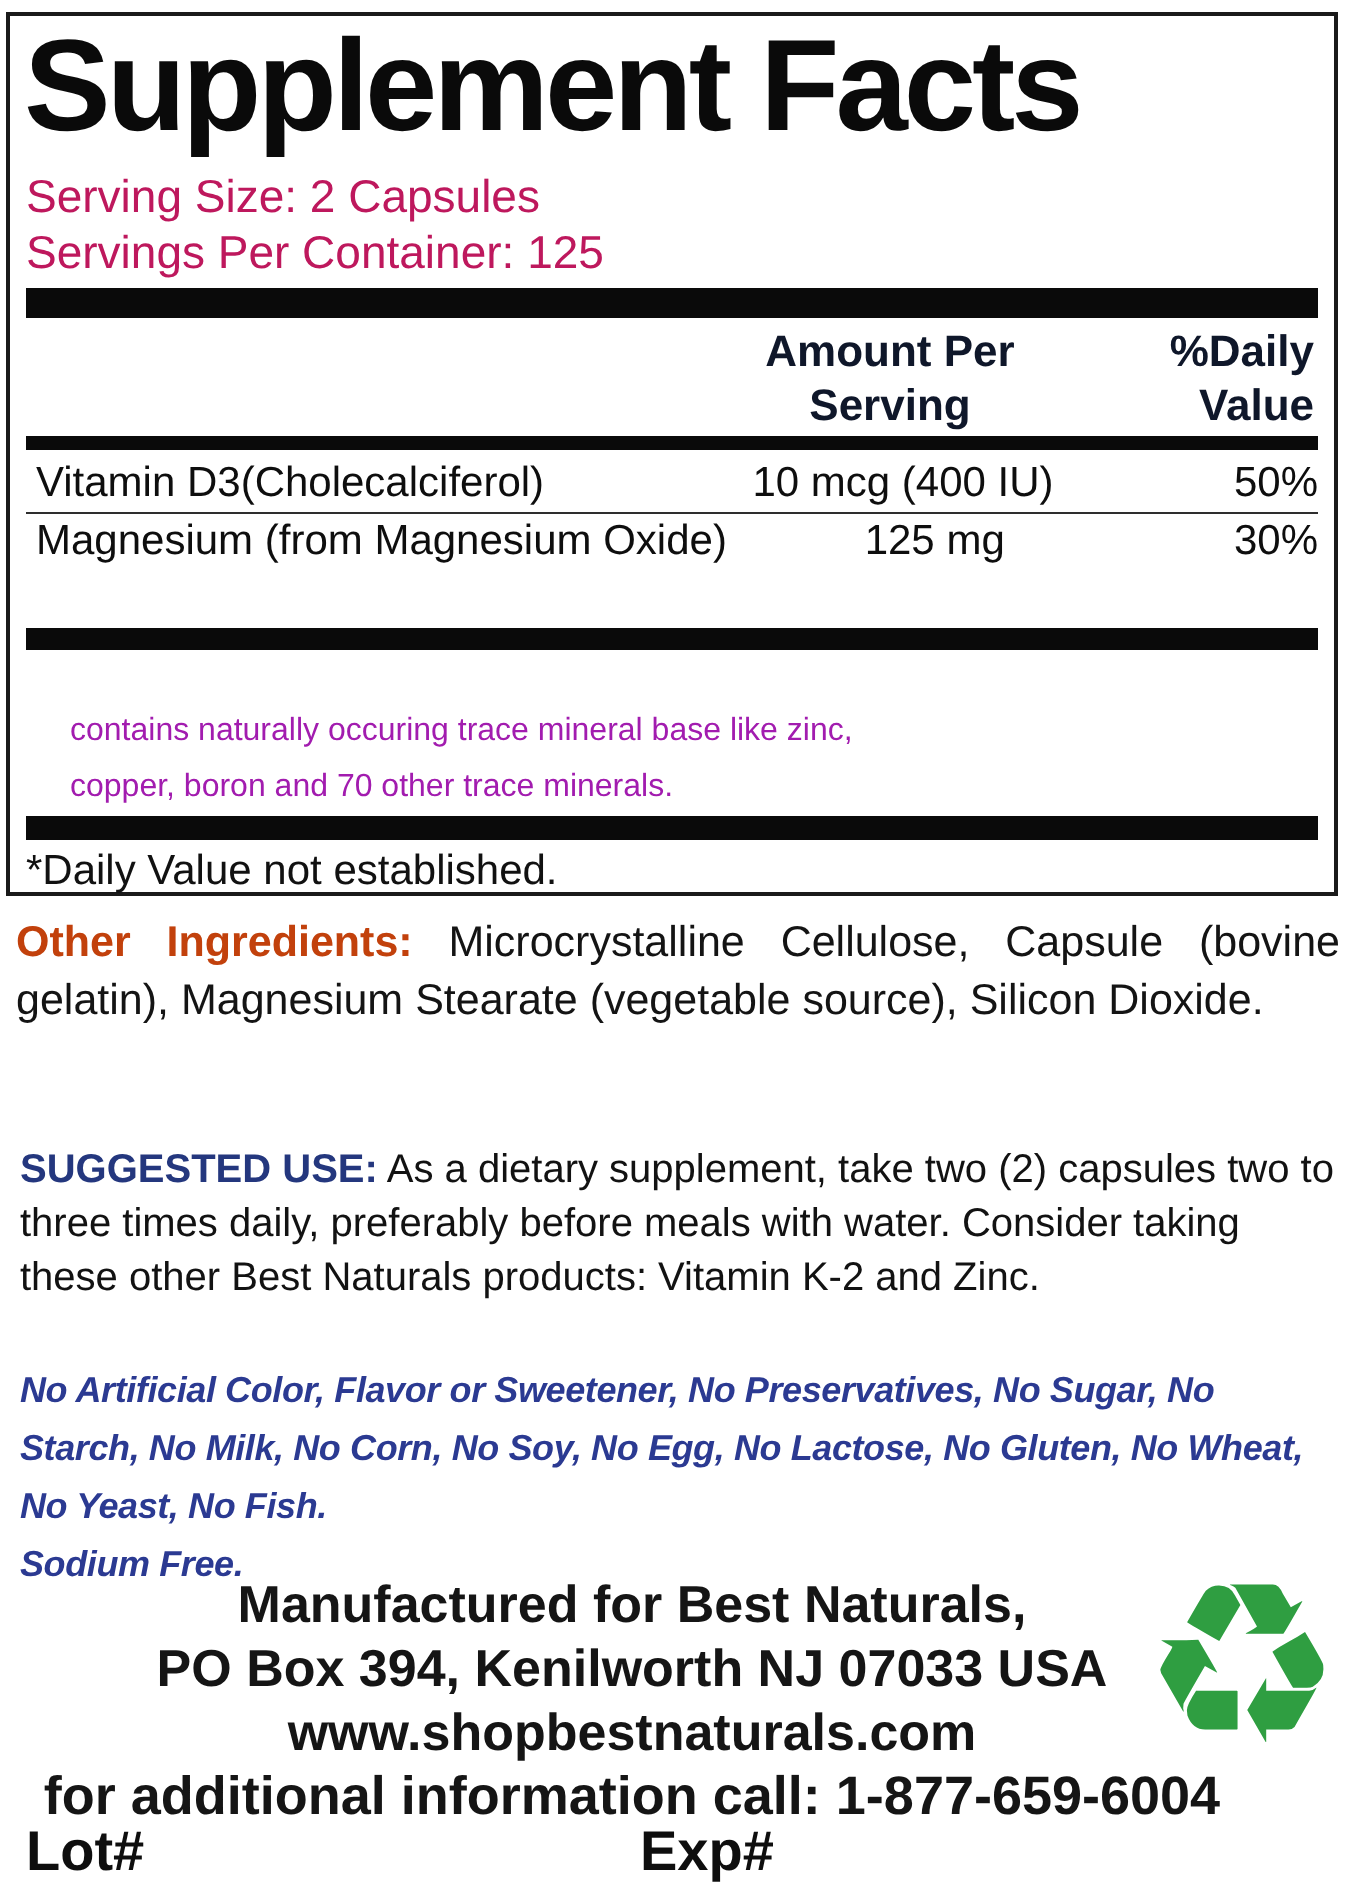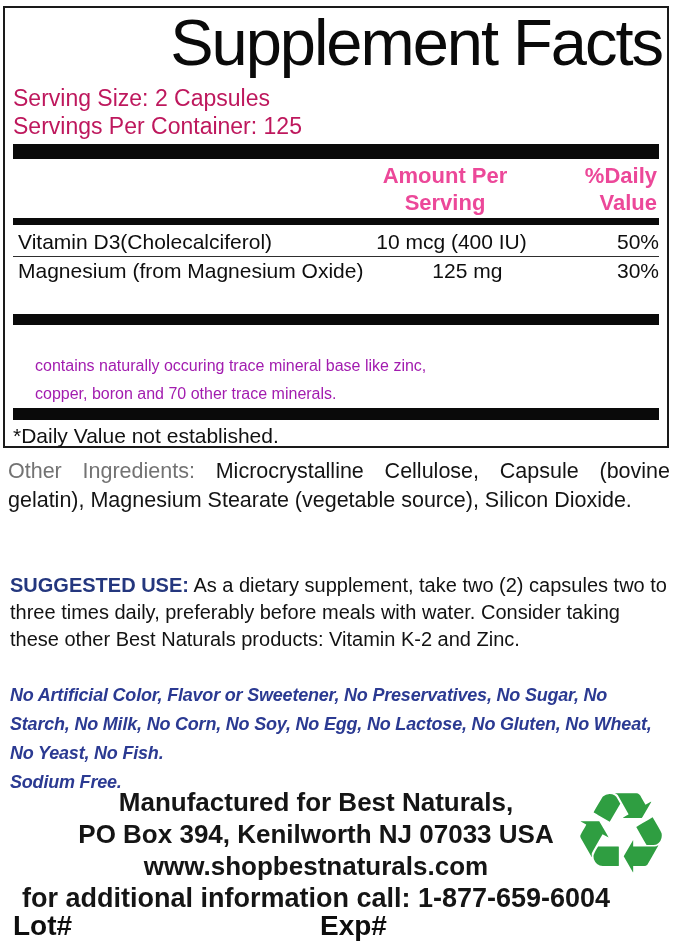--- a/index.html
+++ b/index.html
@@ -14,8 +14,8 @@
   }
   .sf-title{
     position:absolute;left:7px;top:0px;width:650px;
-    font-size:65px;font-weight:normal;letter-spacing:-2px;line-height:1.08;
-    white-space:nowrap;color:#0a0a0a;text-align:right;
+    font-size:65px;font-weight:bold;letter-spacing:-2px;line-height:1.08;
+    white-space:nowrap;color:#0a0a0a;
   }
   .sf-serving{position:absolute;left:8px;font-size:23px;color:#be185d;}
   .sf-serving.size{top:77px;}

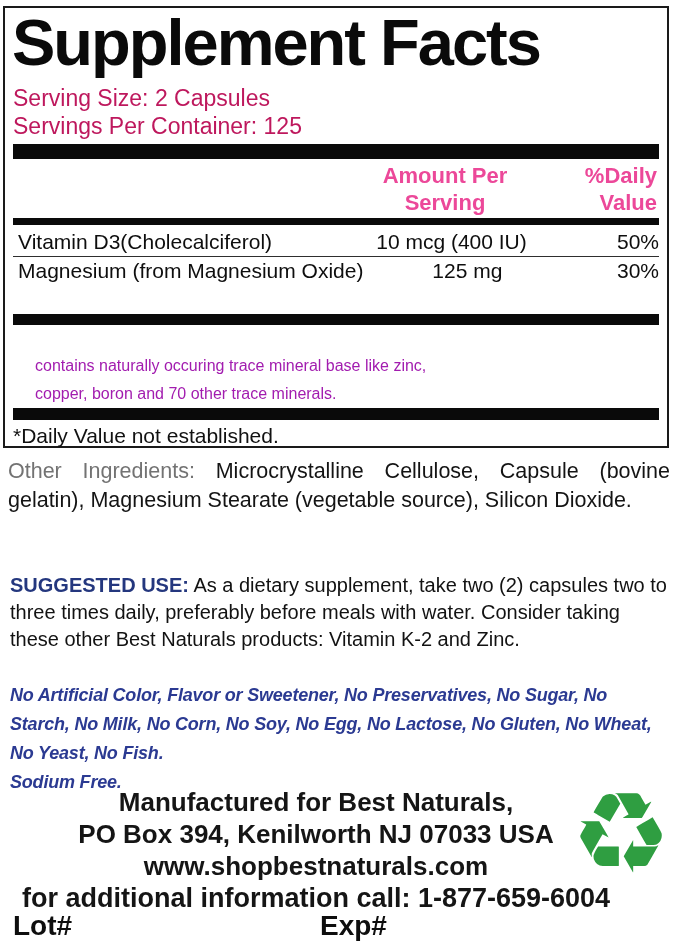--- a/index.html
+++ b/index.html
@@ -25,7 +25,7 @@
   .bar.b2{top:210px;height:7px;}
   .bar.b3{top:306px;height:11px;}
   .bar.b4{top:400px;height:12px;}
-  .sf-colhead{position:absolute;top:155px;font-size:22px;font-weight:bold;line-height:1.22;color:#ec4899;}
+  .sf-colhead{position:absolute;top:155px;font-size:22px;font-weight:bold;line-height:1.22;color:#0f172a;}
   .sf-colhead.amount{left:320px;width:240px;text-align:center;}
   .sf-colhead.dv{right:10px;width:150px;text-align:right;}
   .sf-rows{position:absolute;left:8px;right:8px;top:220px;}

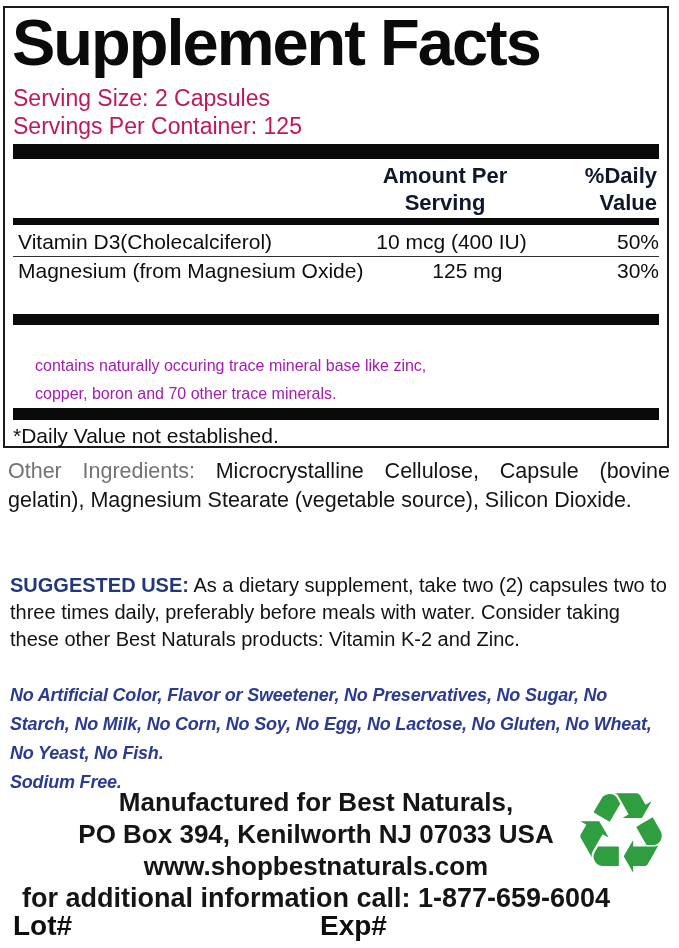--- a/index.html
+++ b/index.html
@@ -47,7 +47,7 @@
     position:absolute;left:8px;top:457px;width:662px;
     font-size:21.5px;line-height:1.33;text-align:justify;color:#141414;
   }
-  .other-ing .lead{font-weight:normal;color:#737373;}
+  .other-ing .lead{font-weight:bold;color:#c2410c;}
   .sugg-use{
     position:absolute;left:10px;top:572px;width:660px;
     font-size:20px;line-height:1.35;color:#121212;

